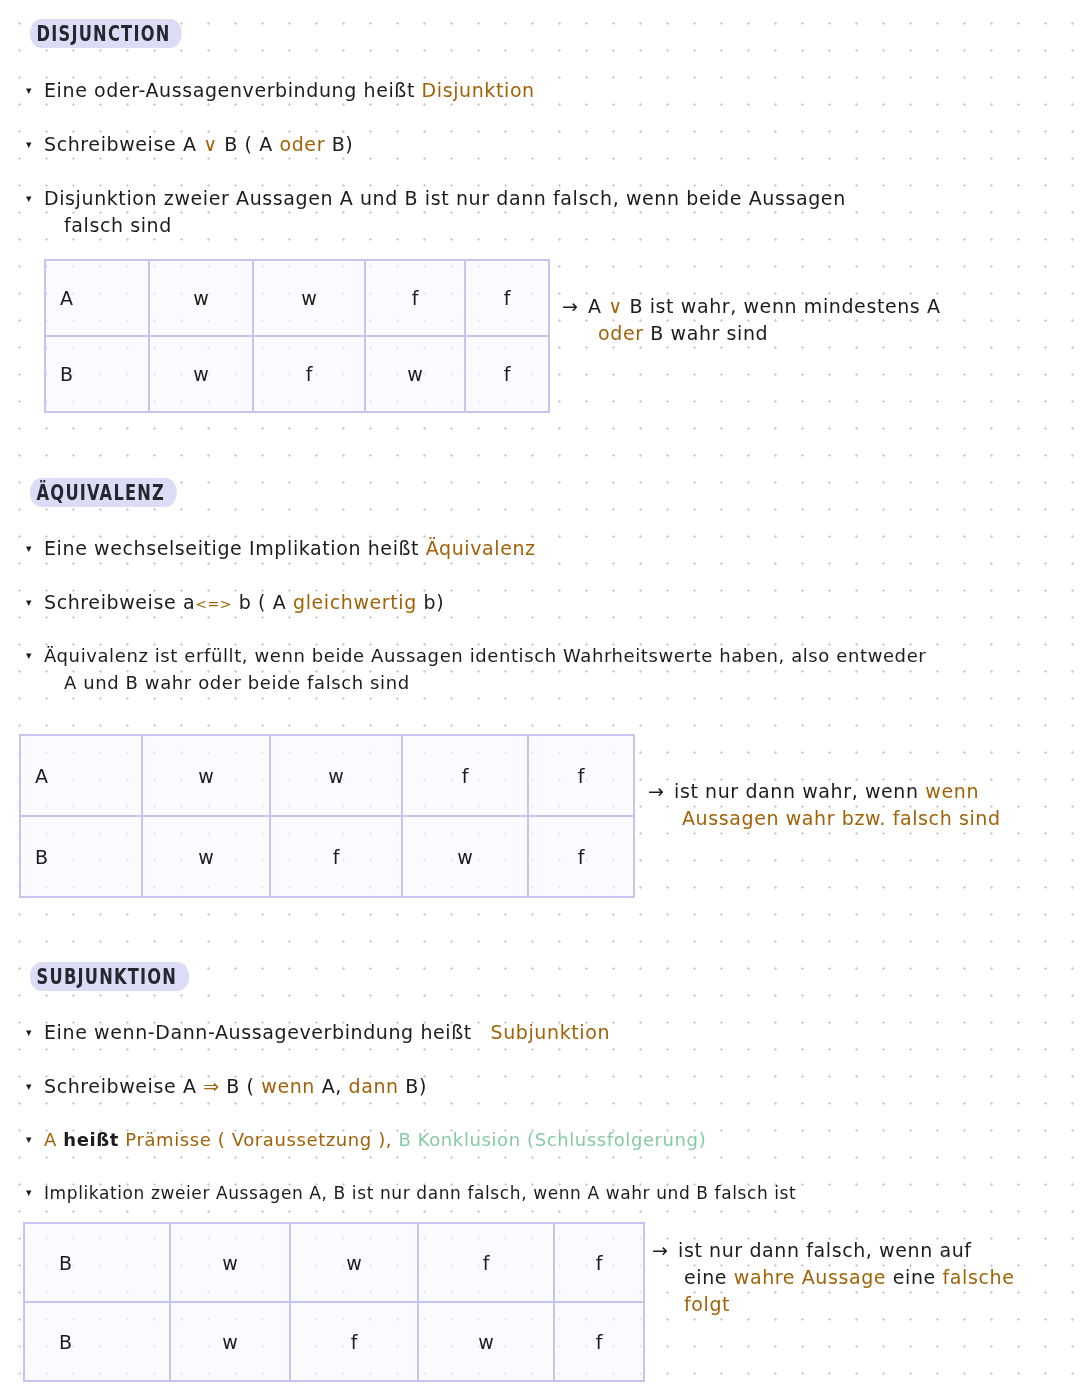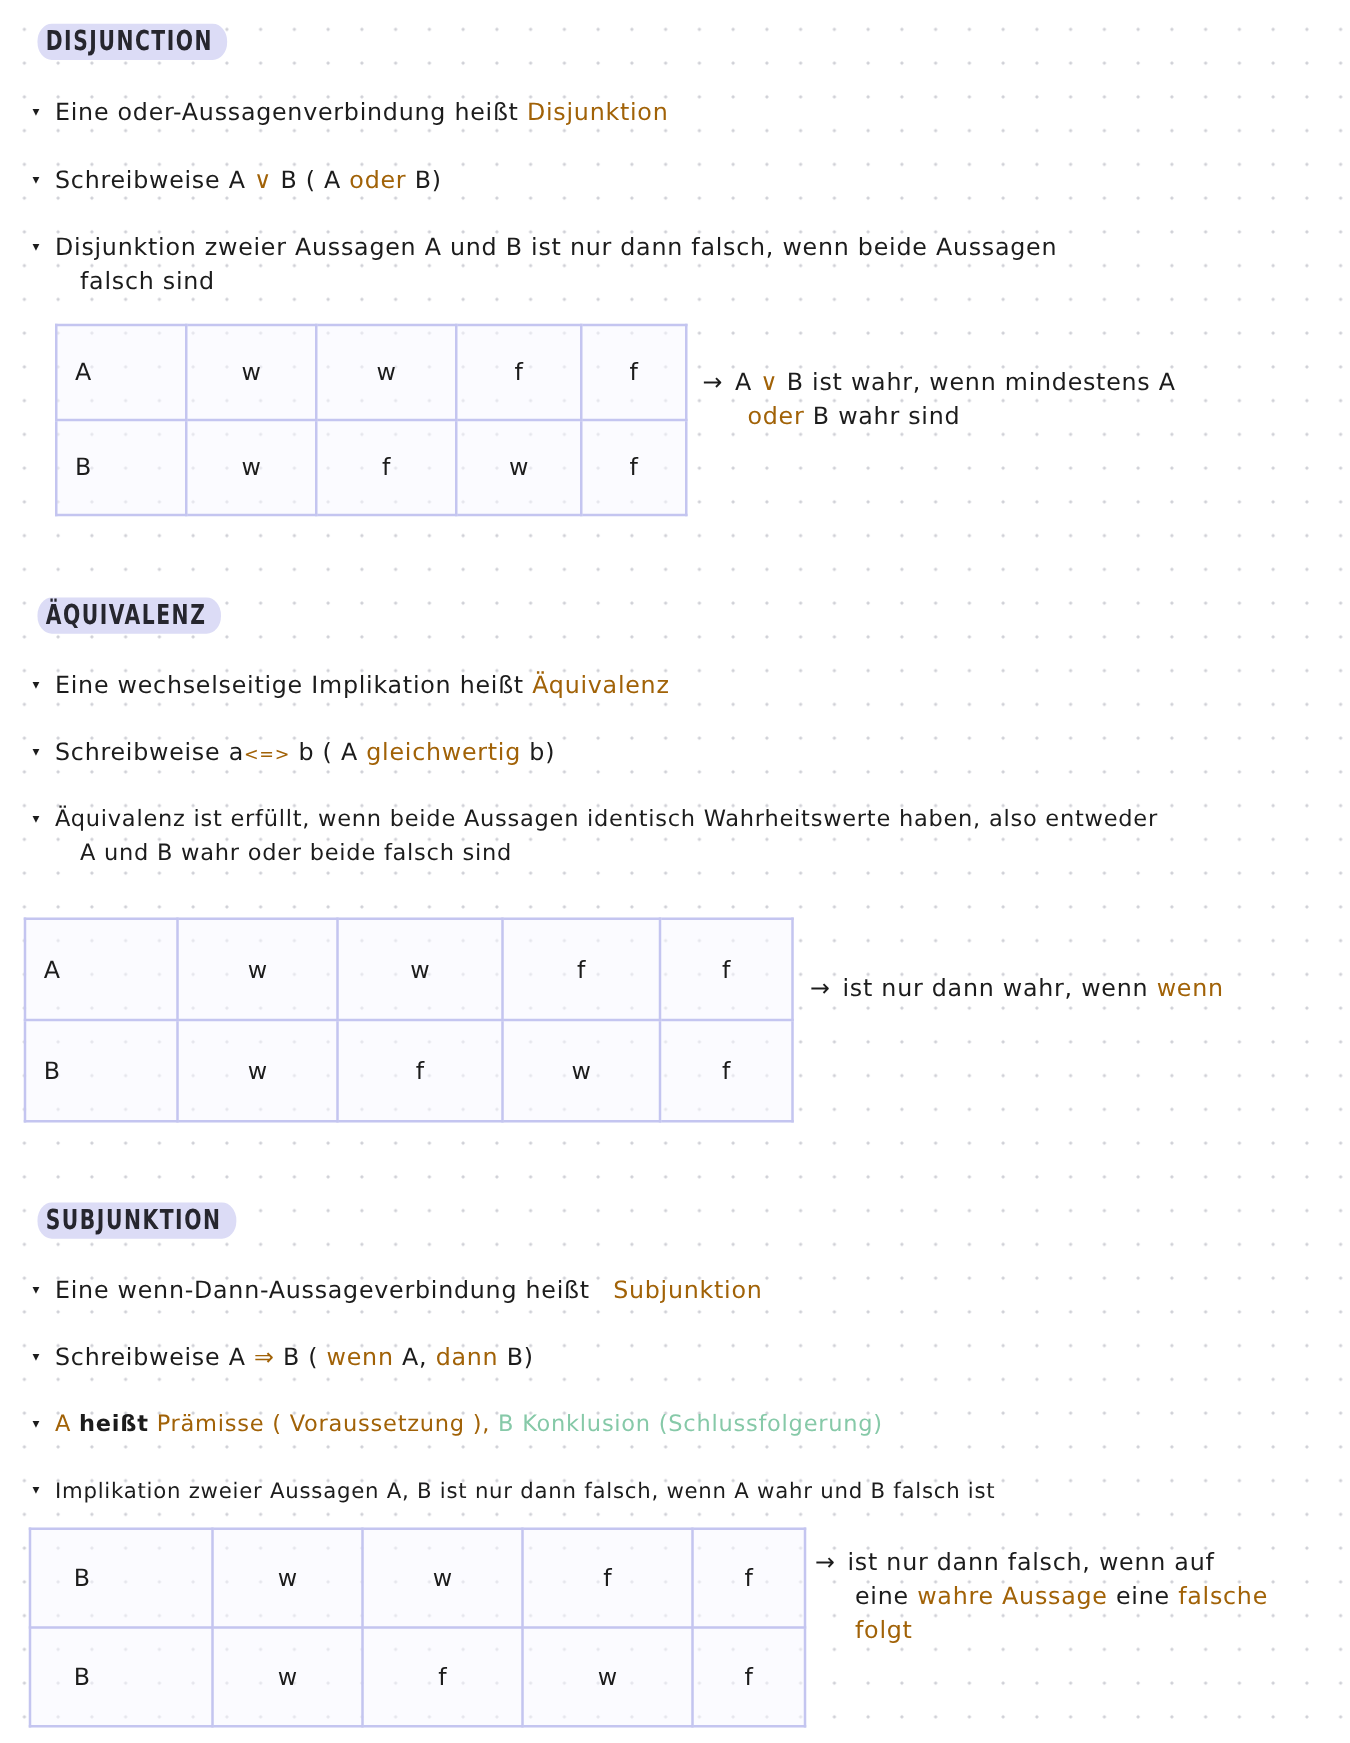--- a/index.html
+++ b/index.html
@@ -138,7 +138,7 @@
 <div class="note" style="left:648px; top:778px;">
   <span class="arrow">→</span><span>ist  nur dann  wahr,  wenn</span>
   <span class="hl">wenn</span><br>
-  <span style="display:inline-block;width:34px;"></span>
+  <span style="display:inline-block;width:34px;"></span><span class="hl">Aussagen  wahr  bzw.  falsch  sind</span>
 </div>
 
 <div class="heading" style="left:30px; top:962px;">SUBJUNKTION</div>

